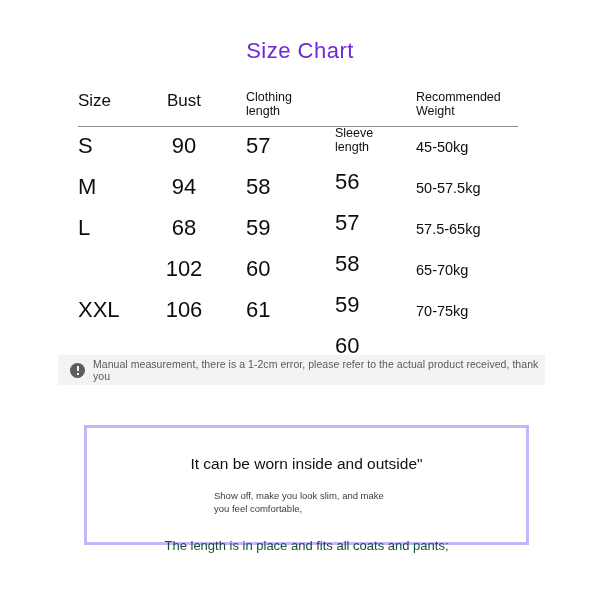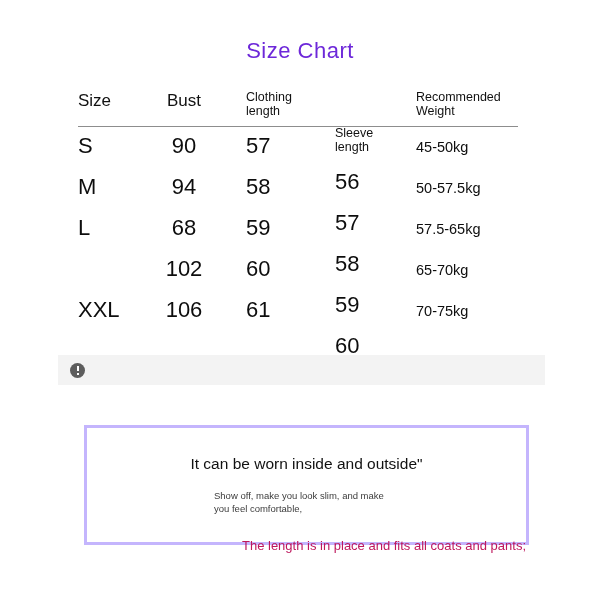--- a/index.html
+++ b/index.html
@@ -233,6 +233,7 @@
 
 <div id="notice-bar">
   <div id="notice-icon"></div>
+  <div id="notice-text">Manual measurement, there is a 1-2cm error, please refer to the actual product received, thank you</div>
 </div>
 
 <div id="info-box">

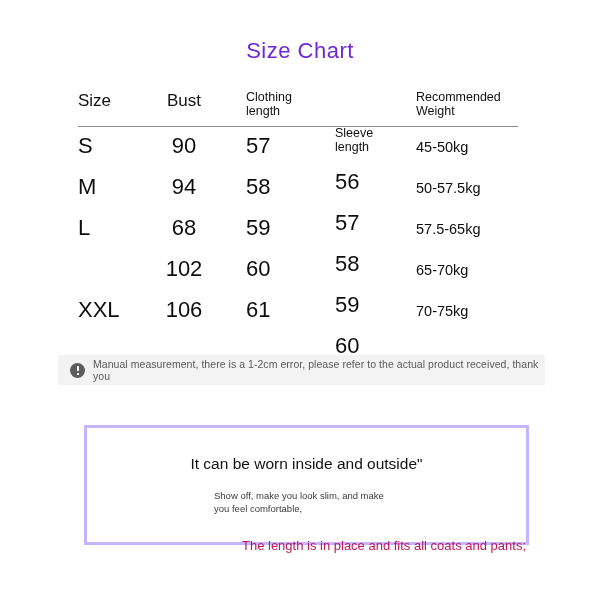--- a/index.html
+++ b/index.html
@@ -165,9 +165,9 @@
     left: 0;
     top: 110px;
     width: 100%;
-    text-align: right;
+    text-align: center;
     font-size: 13px;
-    color: #be185d;
+    color: #14532d;
   }
 </style>
 </head>

